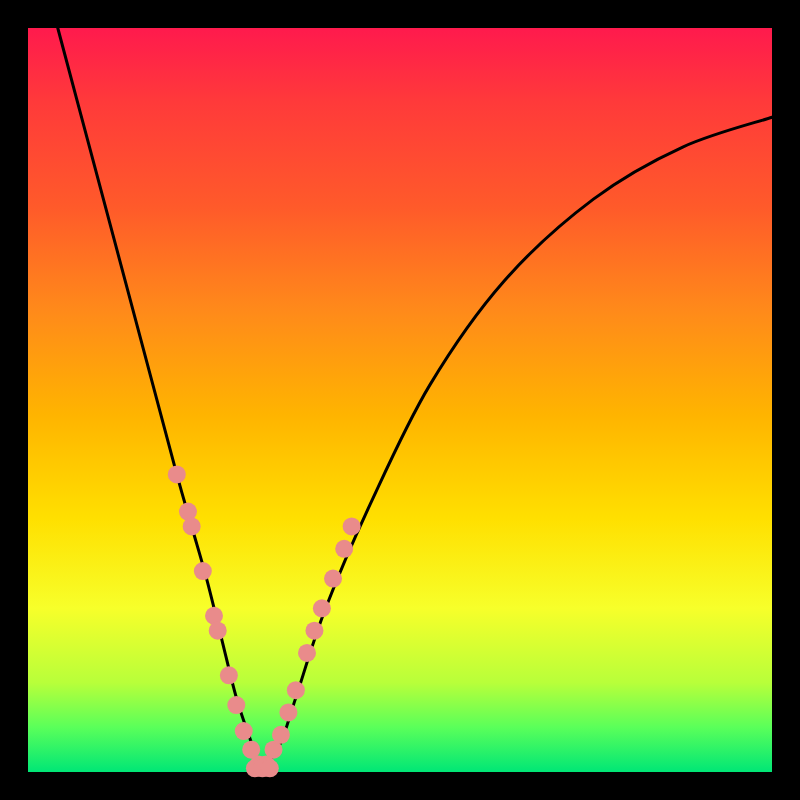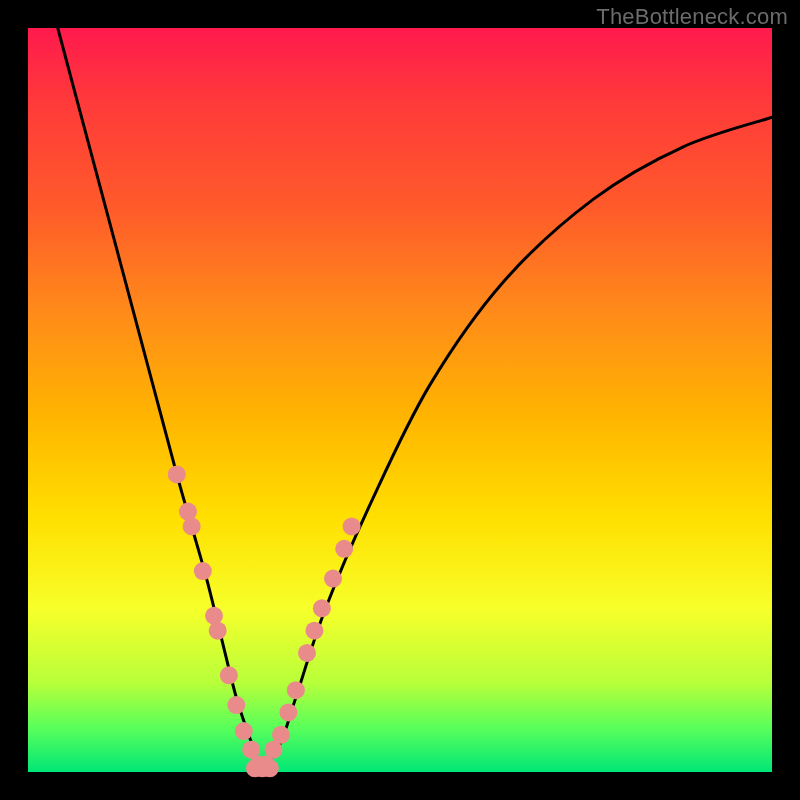--- a/index.html
+++ b/index.html
@@ -92,7 +92,6 @@
         </g>
     </svg>
   </div>
-  <div class="watermark">TheBottleneck.com</div>
 </div>
 
 </body></html>

